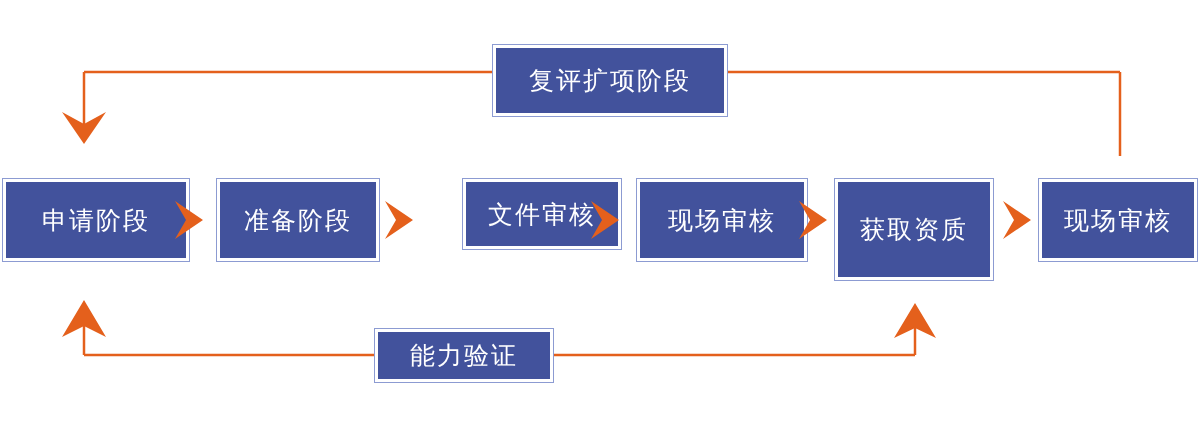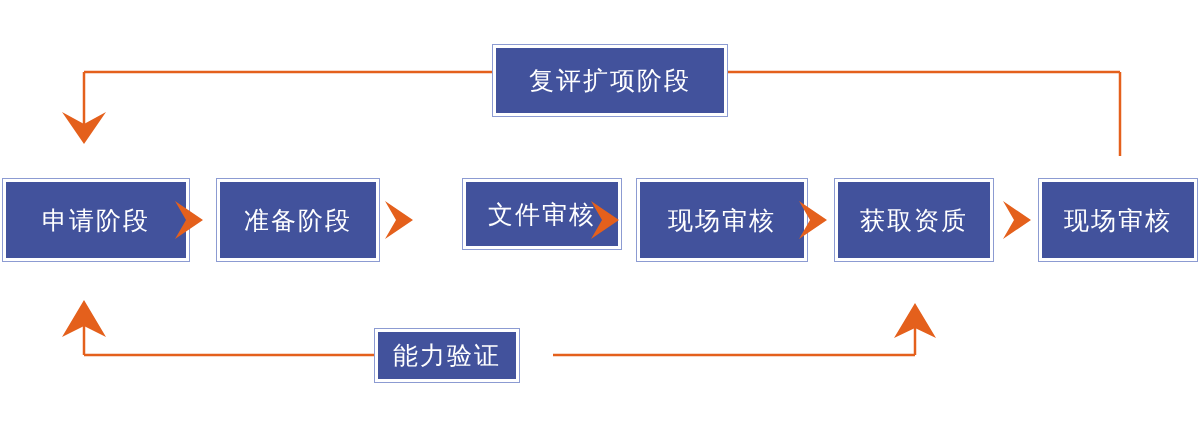--- a/index.html
+++ b/index.html
@@ -149,7 +149,7 @@
     <path d="M 3 3 L 31 22 L 3 41 L 14 22 Z" fill="#e4601c"></path>
   </svg>
 
-  <div class="node" style="left:834px; top:178px; width:160px; height:84px;text-align:center;">
+  <div class="node" style="left:834px; top:178px; width:160px; height:103px;text-align:center;">
     <div class="node-inner">
       <span class="node-label">获取资质</span>
     </div>

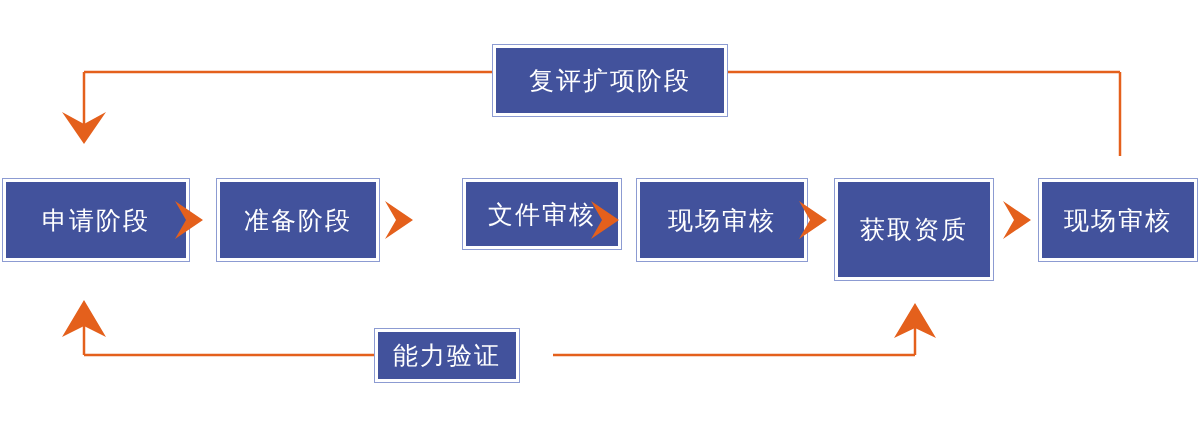--- a/index.html
+++ b/index.html
@@ -165,7 +165,7 @@
     </div>
   </div>
 
-  <div class="node" style="left:374px; top:328px; width:146px; height:55px;">
+  <div class="node" style="left:374px; top:328px; width:180px; height:55px;">
     <div class="node-inner">
       <span class="node-label">能力验证</span>
     </div>

